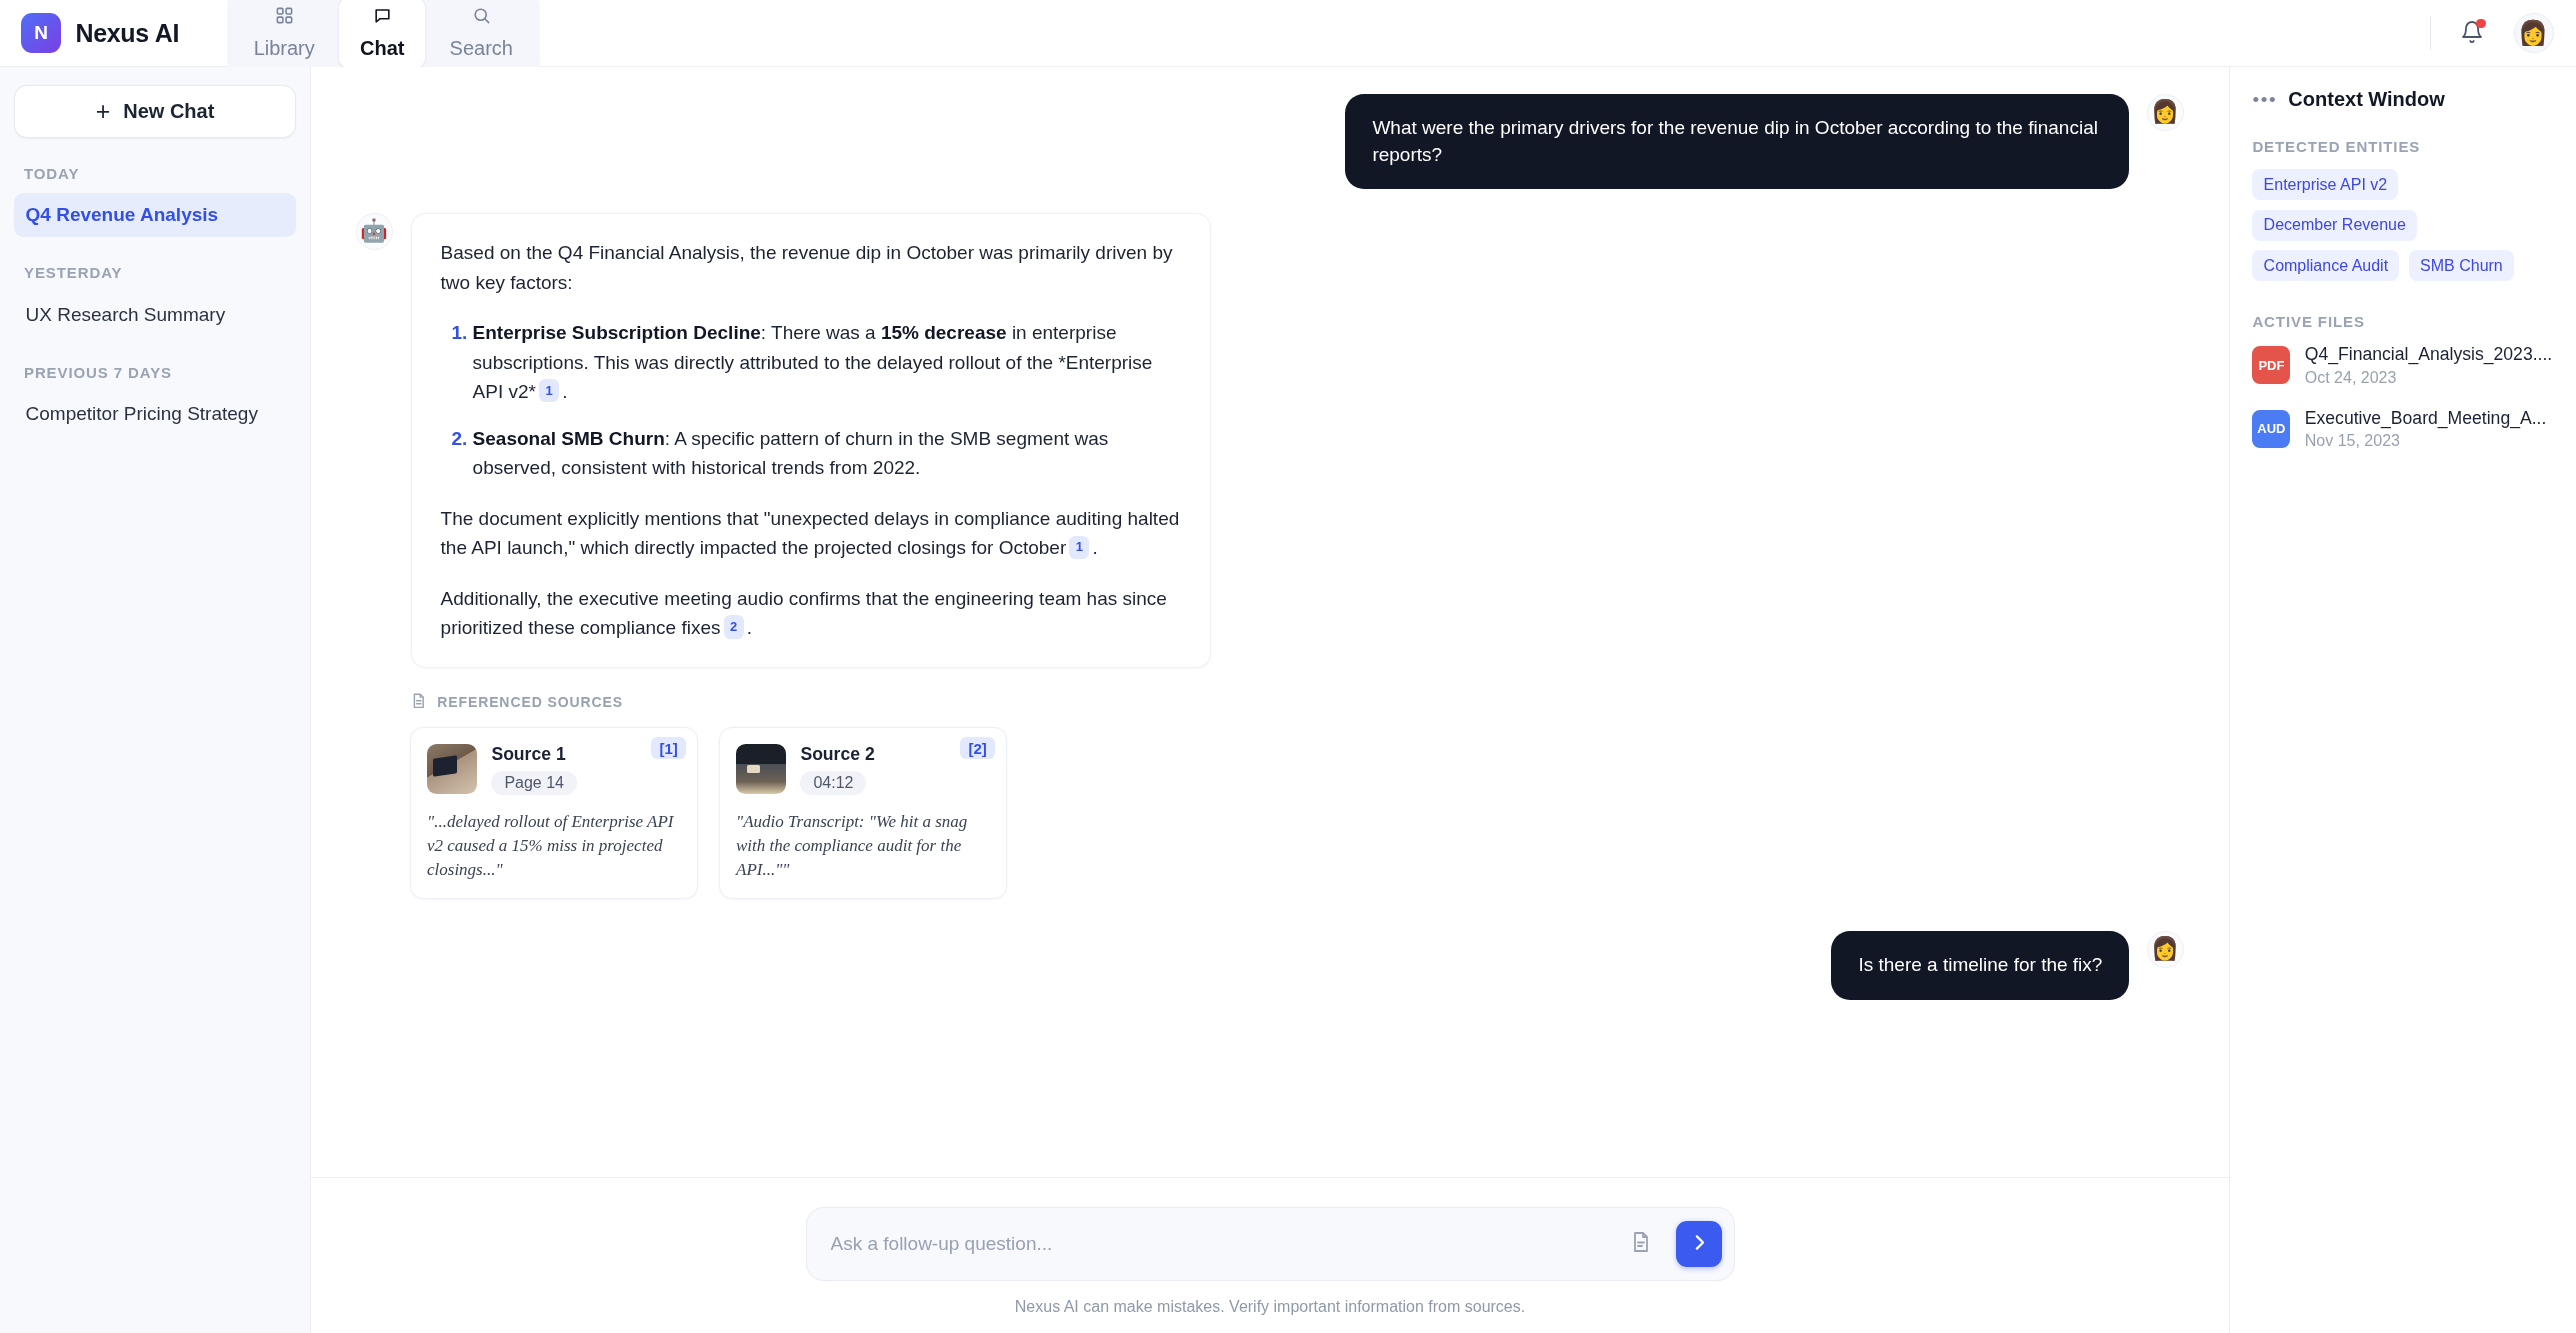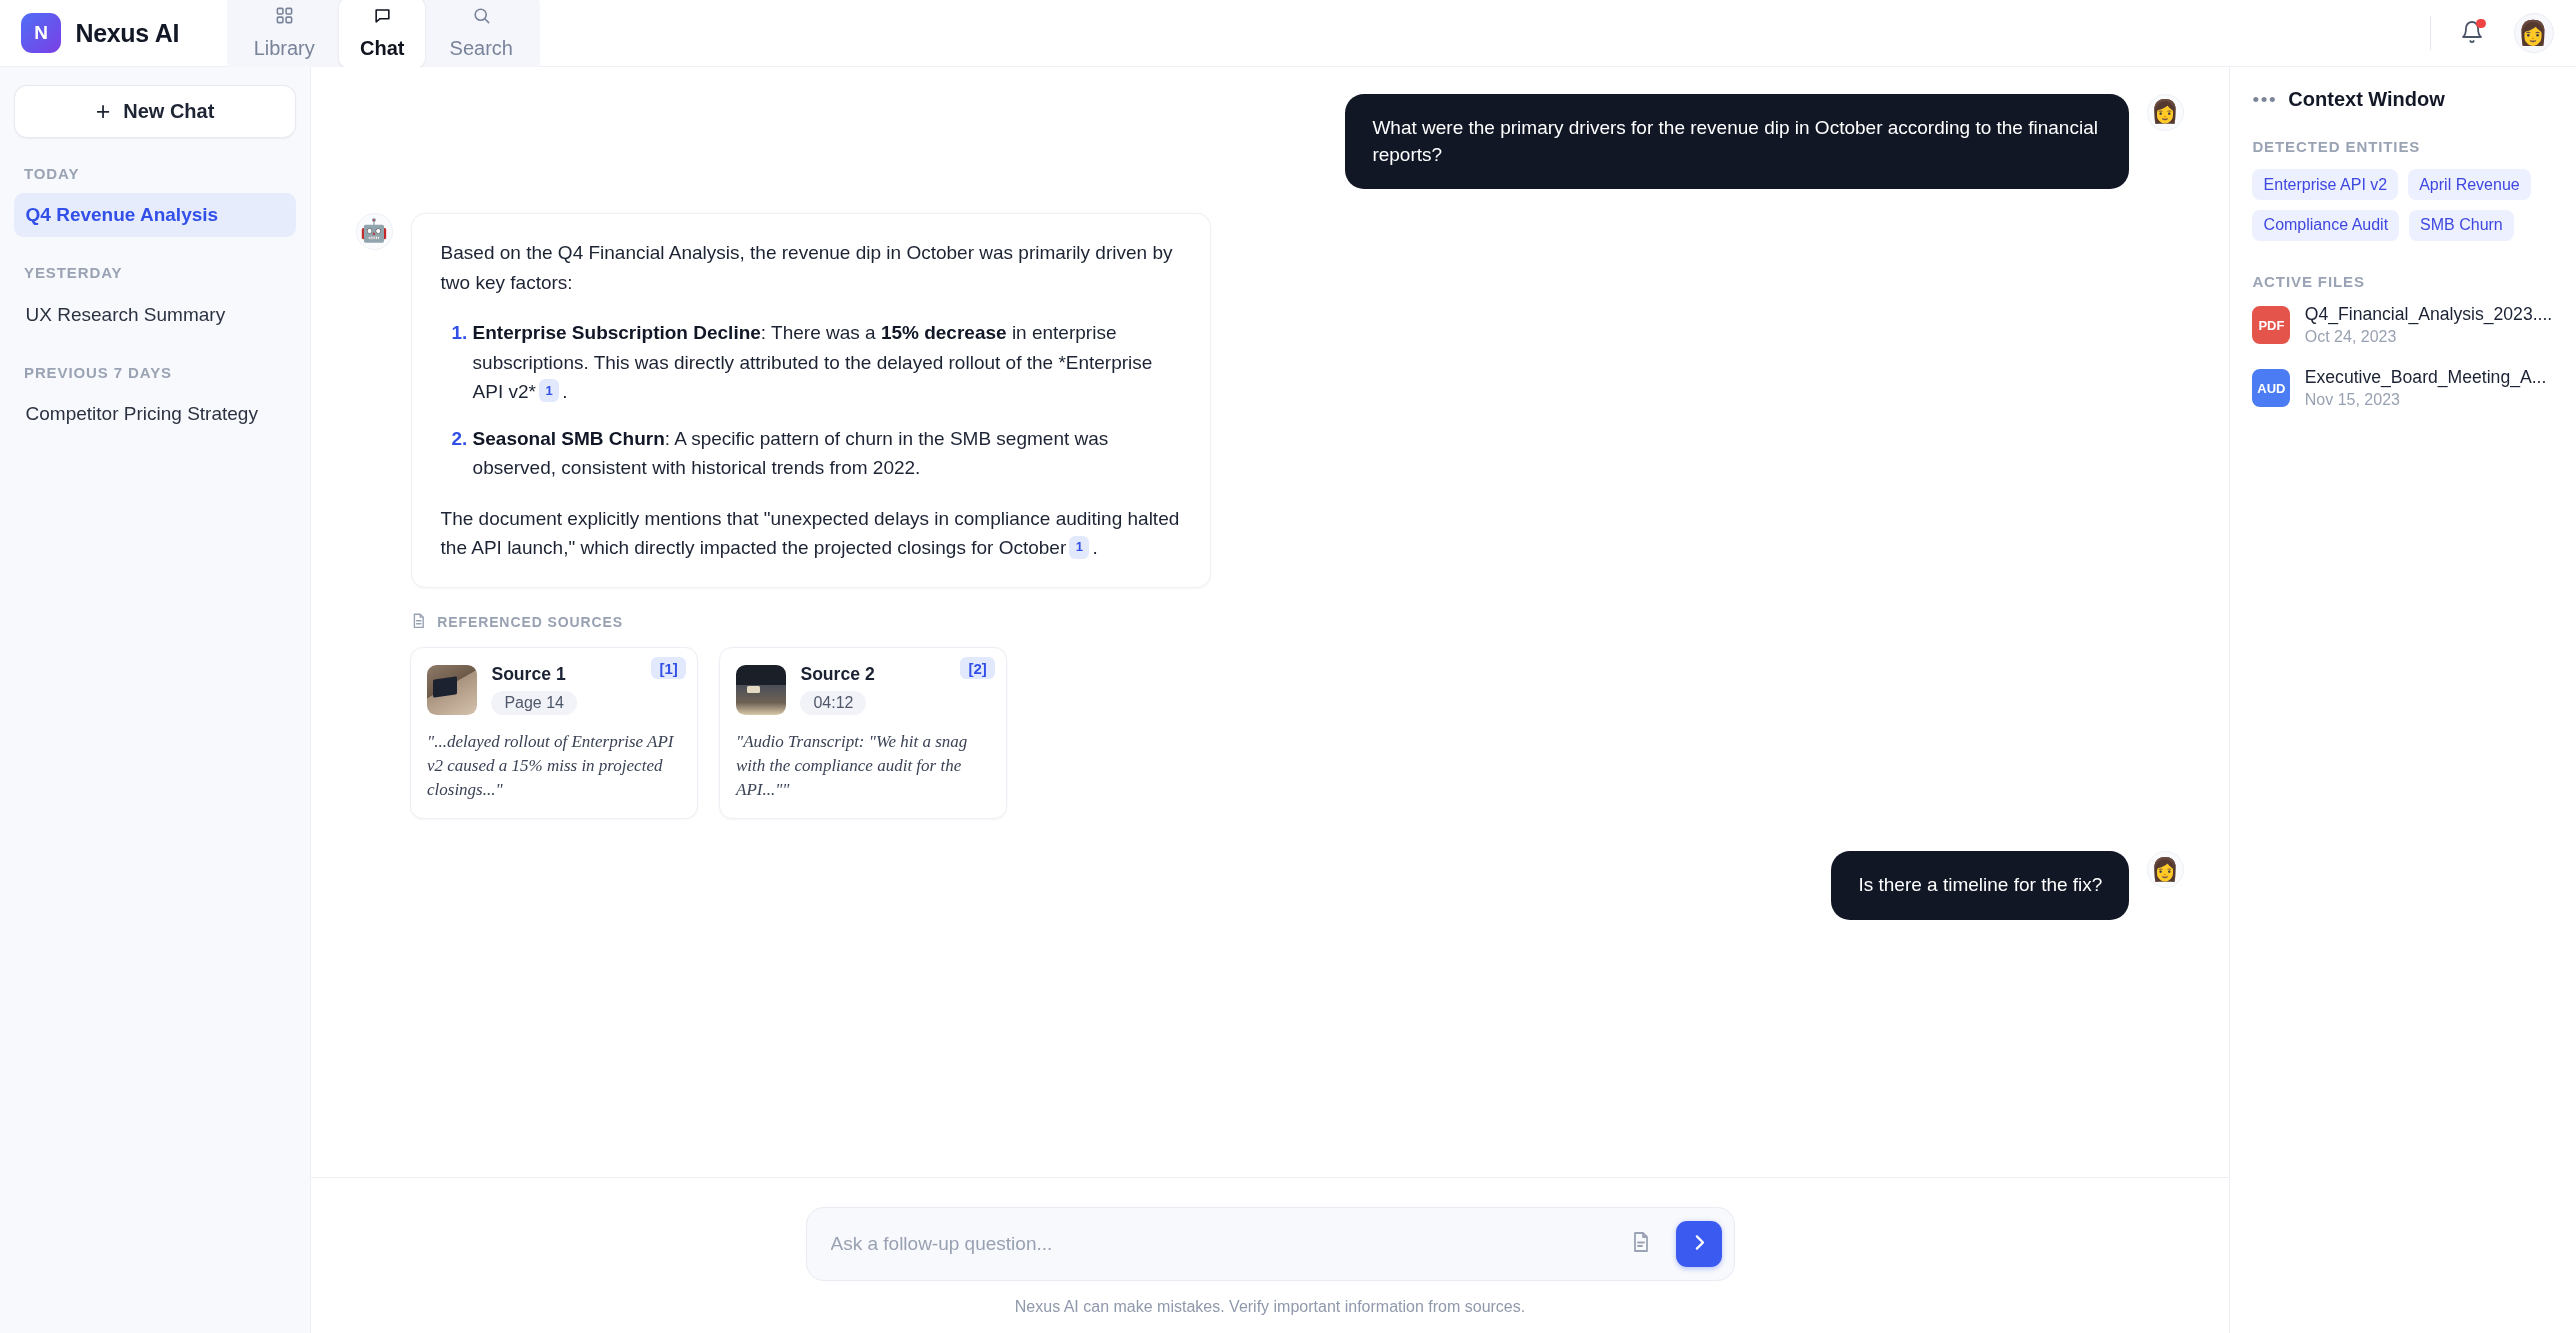--- a/index.html
+++ b/index.html
@@ -404,7 +404,7 @@
       <div class="ctx-label">DETECTED ENTITIES</div>
       <div class="chips">
         <span class="chip">Enterprise API v2</span>
-        <span class="chip">April Revenue</span>
+        <span class="chip">December Revenue</span>
         <span class="chip">Compliance Audit</span>
         <span class="chip">SMB Churn</span>
       </div>

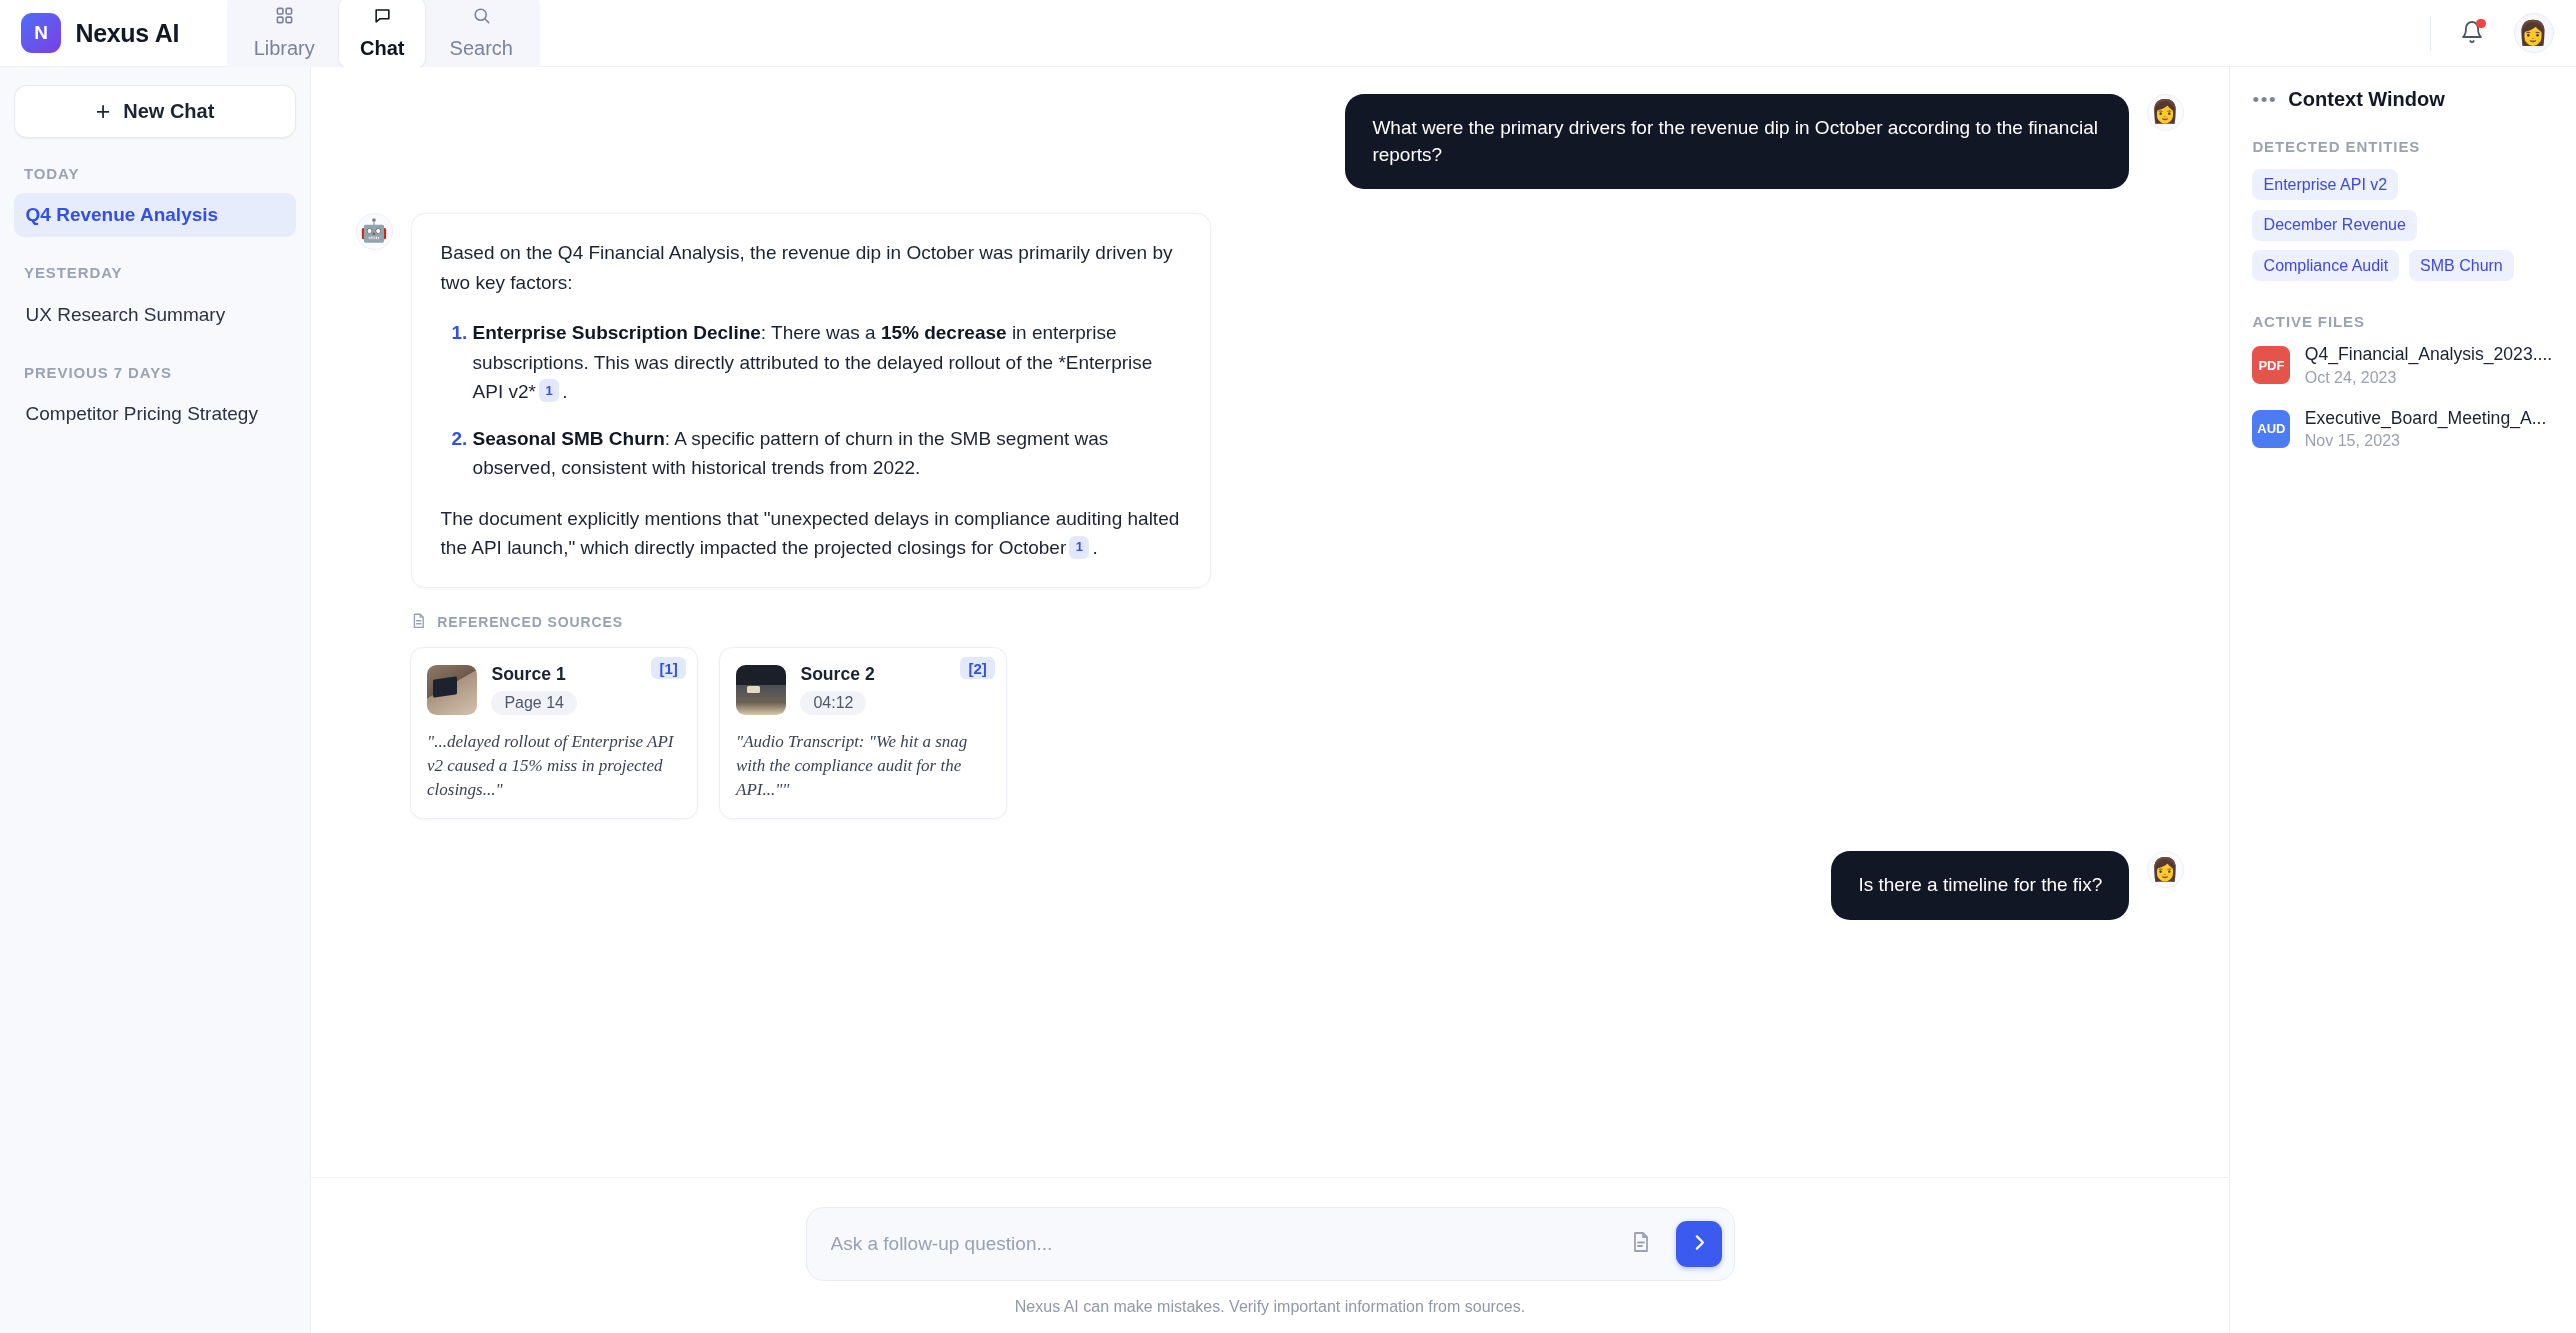--- a/index.html
+++ b/index.html
@@ -320,6 +320,7 @@
               </li>
             </ol>
             <p><span>The document explicitly mentions that "unexpected delays in compliance auditing halted the API launch," which directly impacted the projected closings for October</span><span class="cite">1</span><span>.</span></p>
+            <p><span>Additionally, the executive meeting audio confirms that the engineering team has since prioritized these compliance fixes</span><span class="cite">2</span><span>.</span></p>
           </div>
         </div>
 

